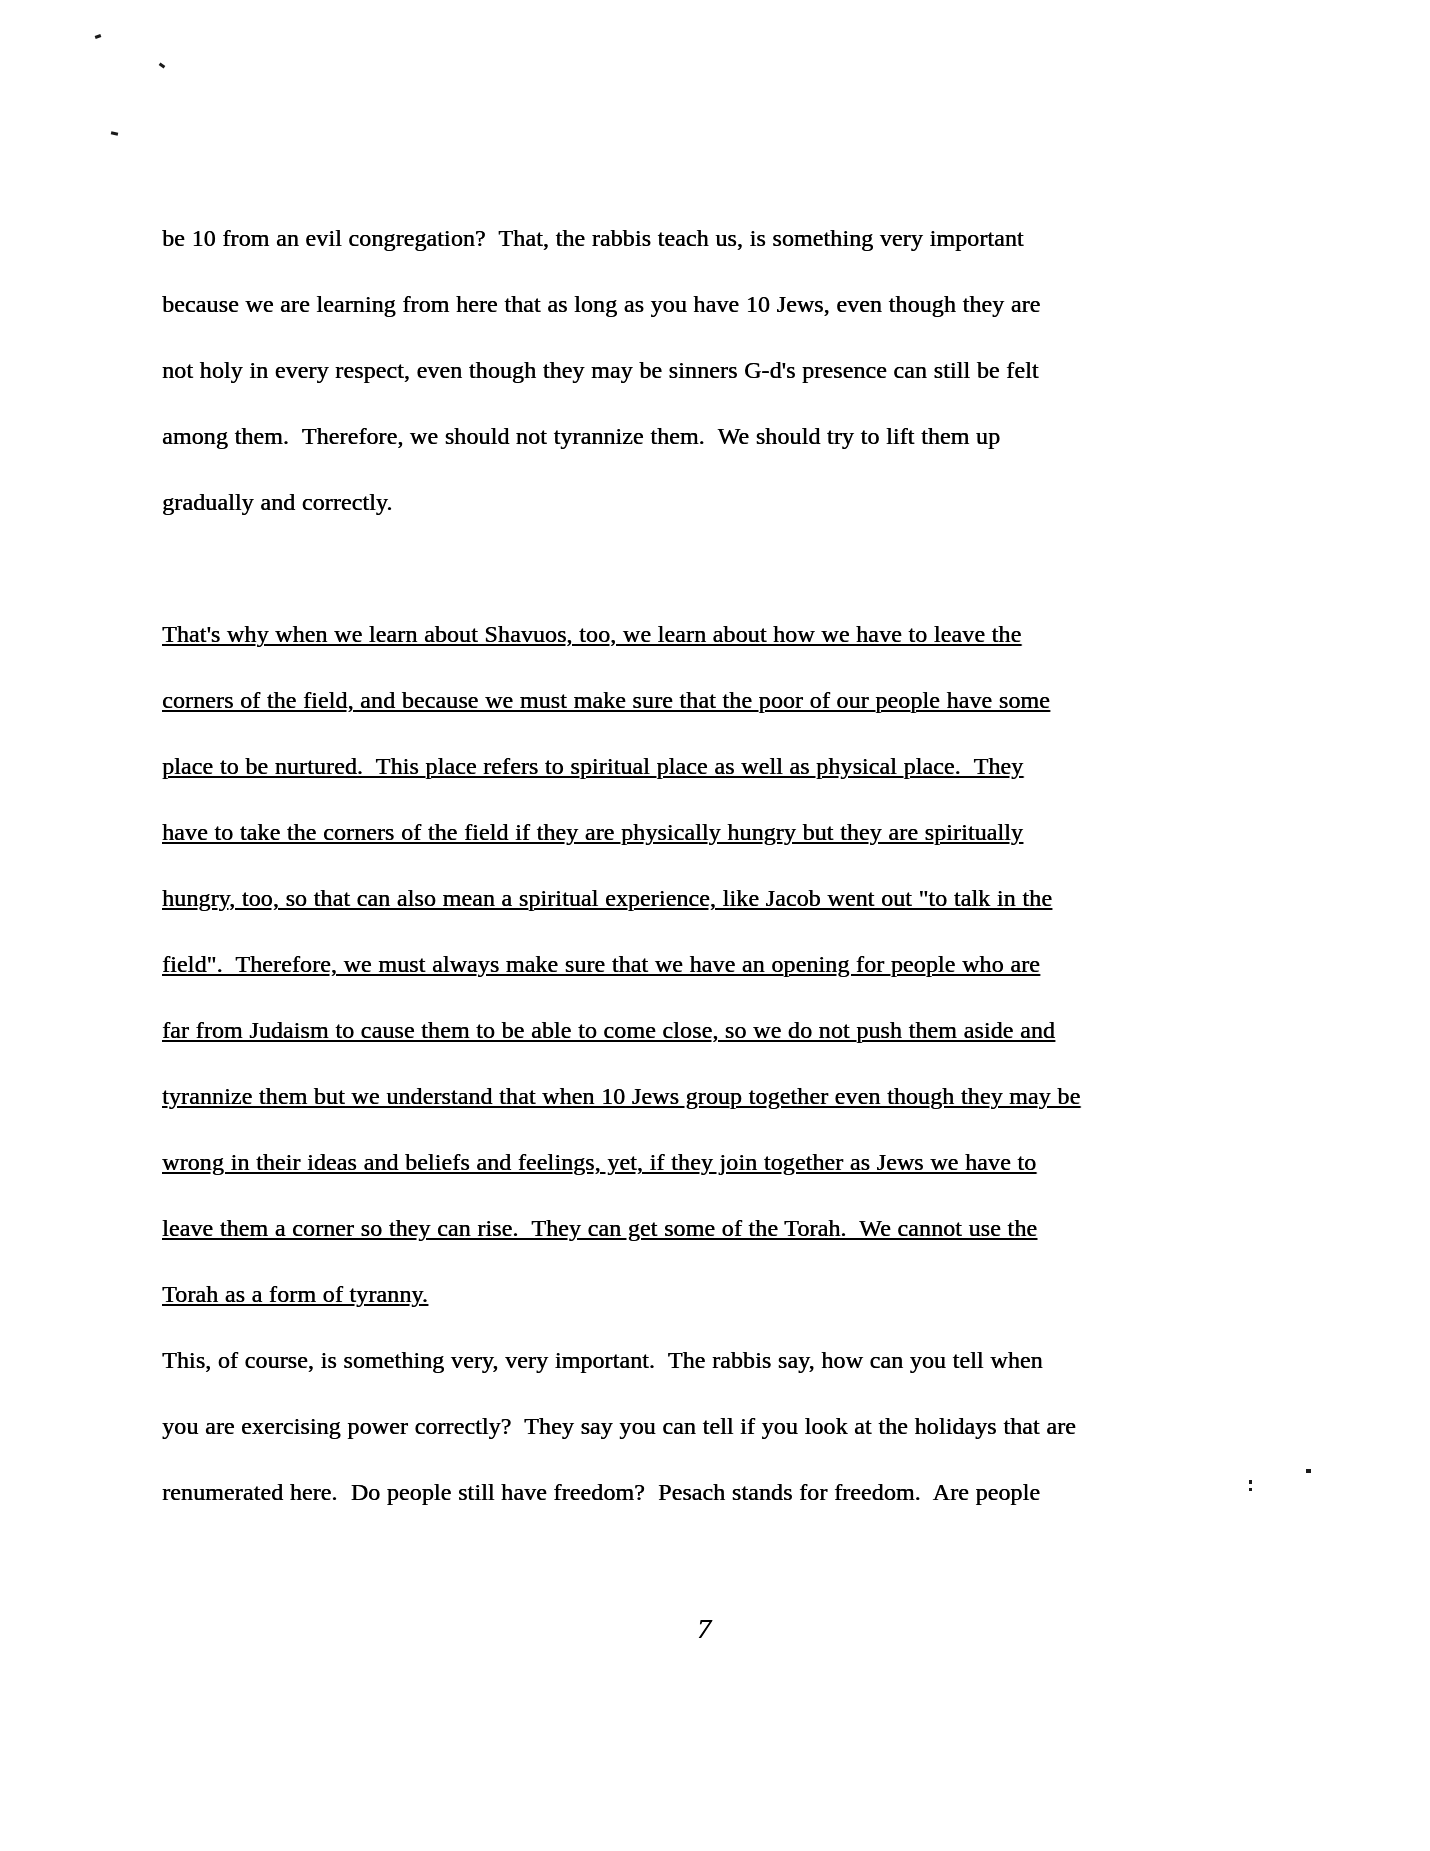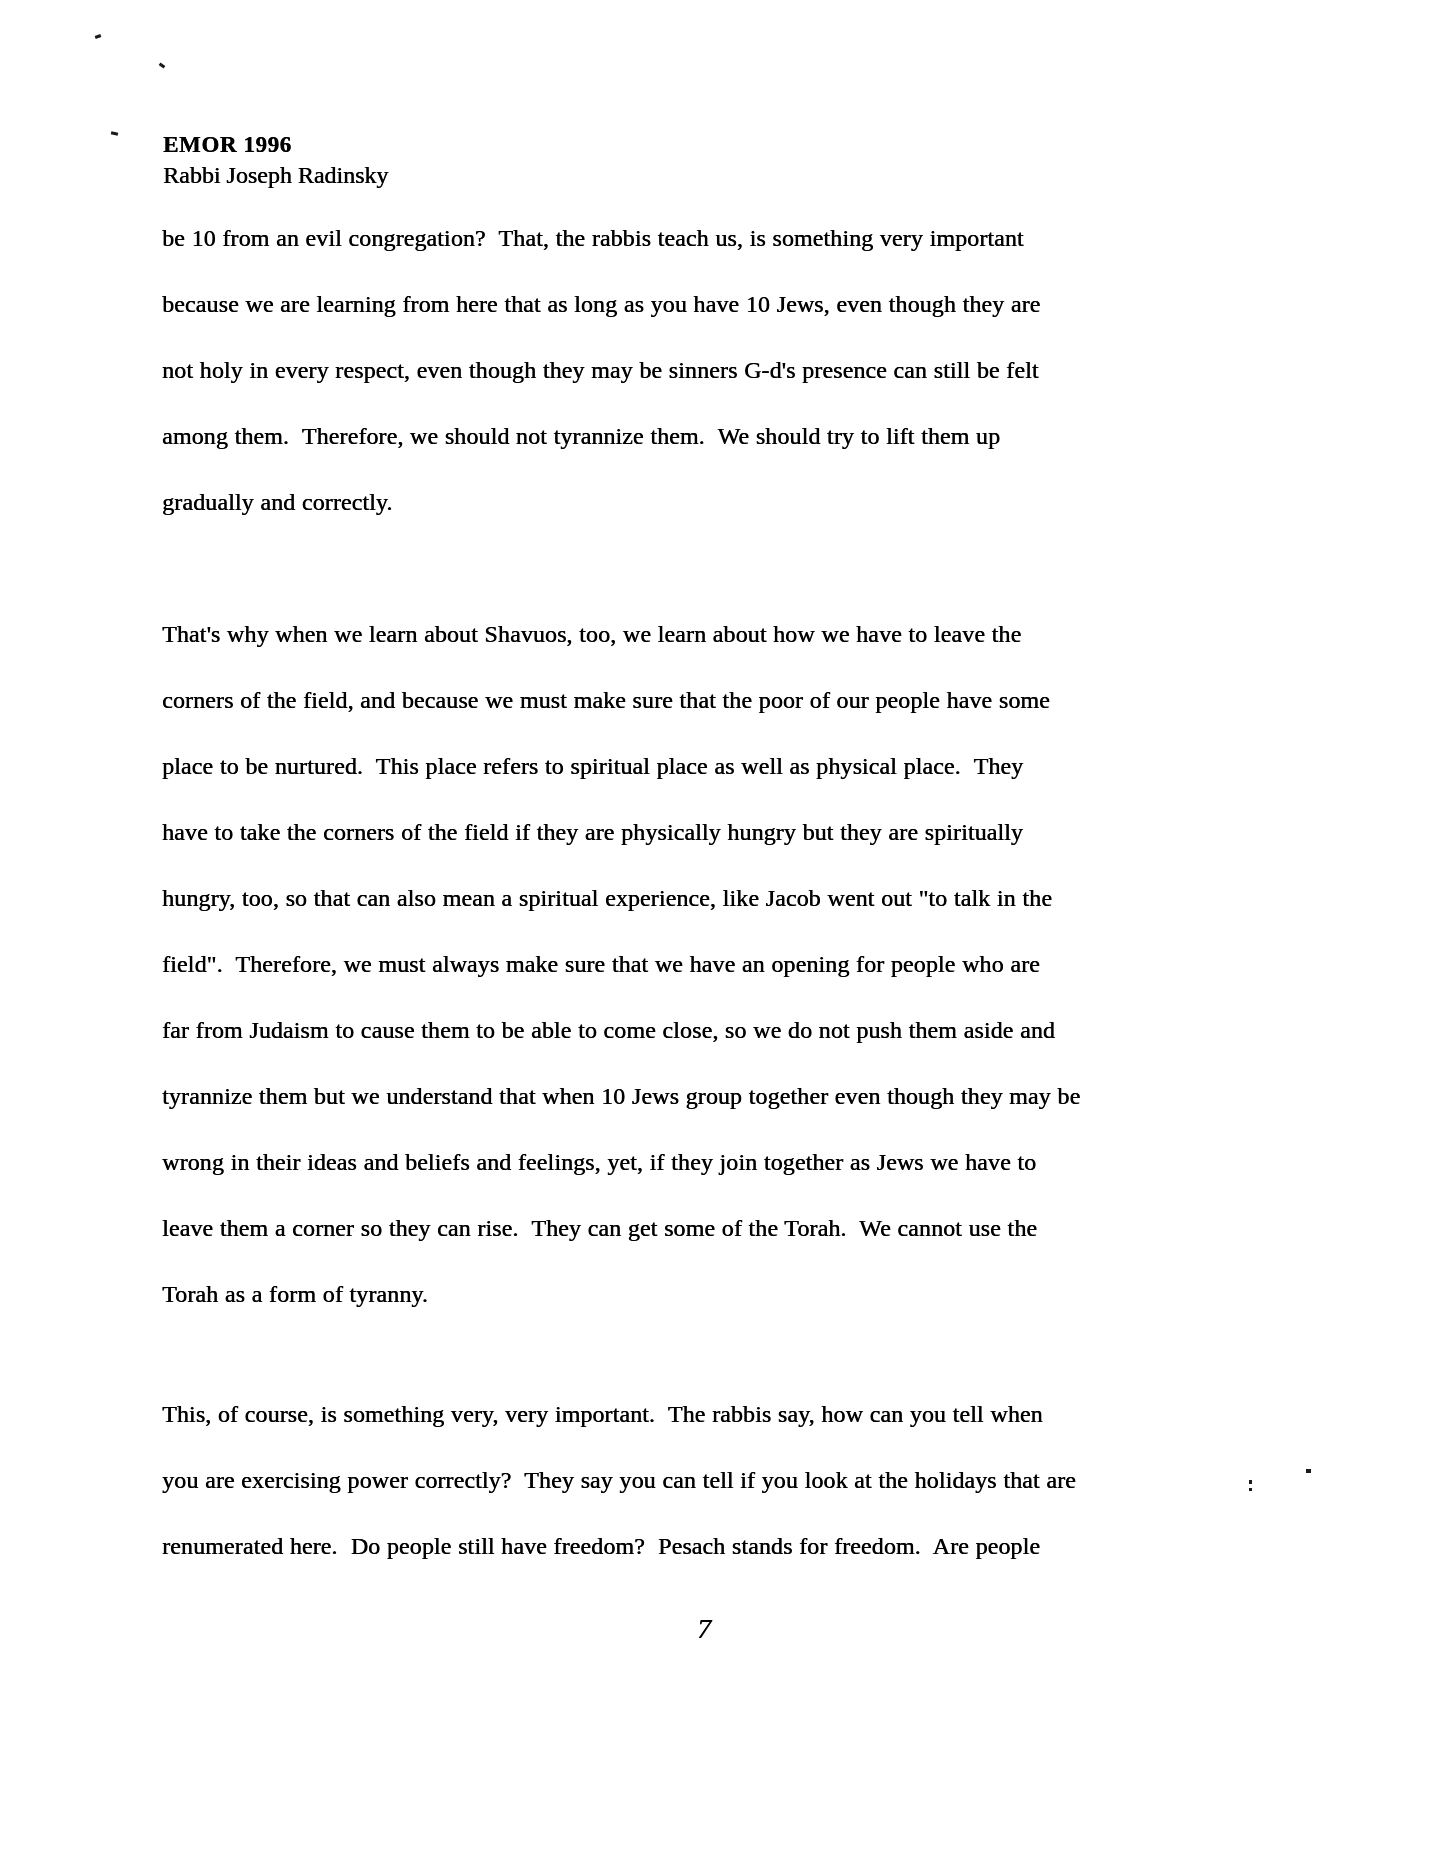--- a/index.html
+++ b/index.html
@@ -70,10 +70,6 @@
 
 <div class="page">
 
-  <div class="doc-header">
-    <div class="doc-title">EMOR 1996</div>
-    <div class="doc-author">Rabbi Joseph Radinsky</div>
-  </div>
 
   <div class="para para-1">be 10 from an evil congregation?  That, the rabbis teach us, is something very important
 because we are learning from here that as long as you have 10 Jews, even though they are

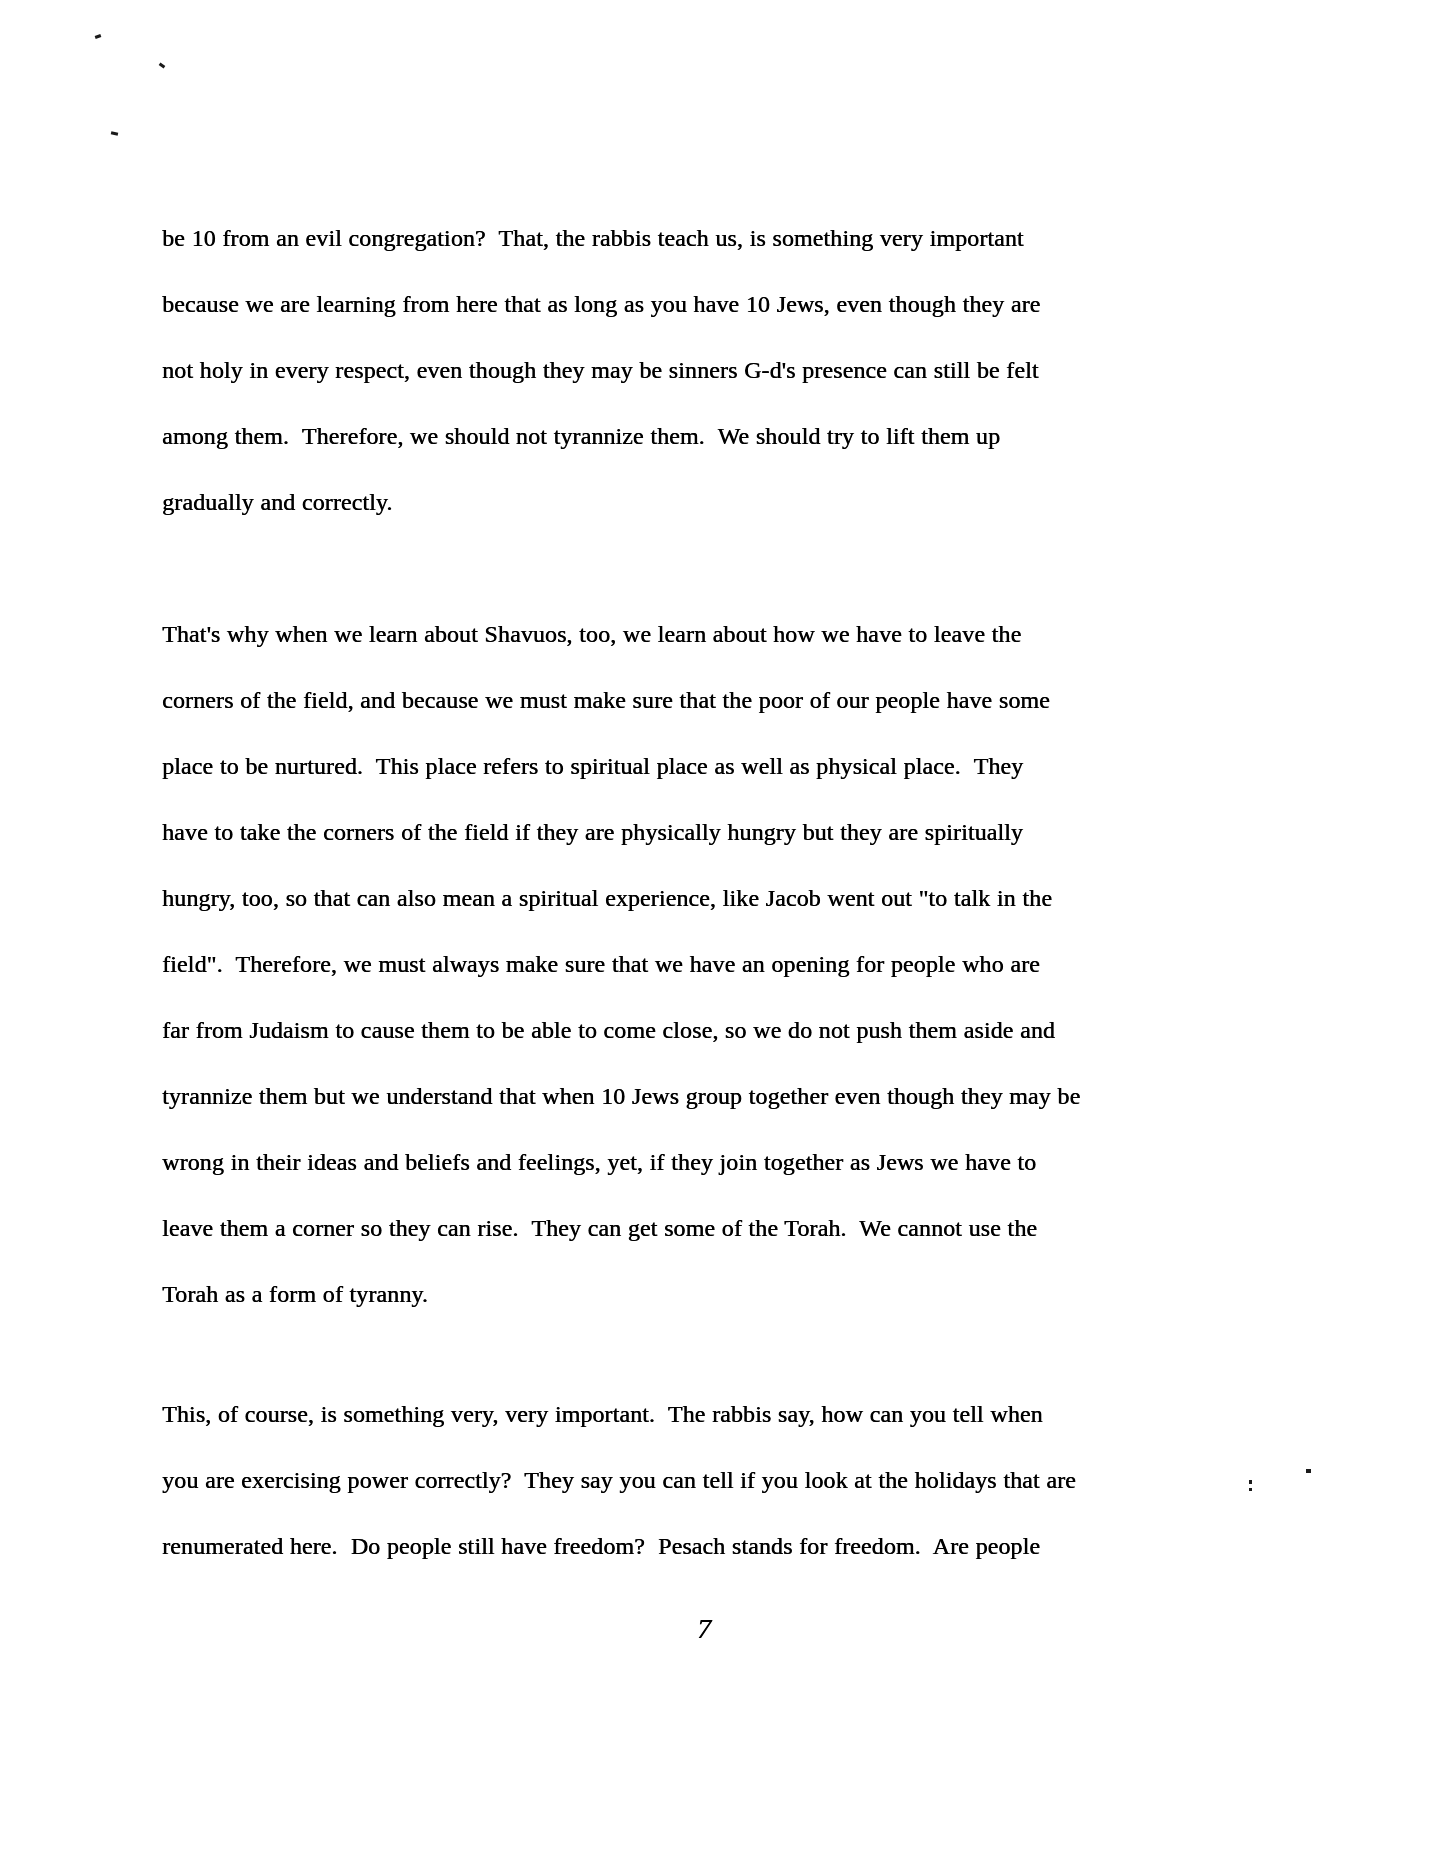--- a/index.html
+++ b/index.html
@@ -44,7 +44,7 @@
     word-spacing: 0.5px;
   }
   .para-1 { top: 205px; }
-  .para-2 { top: 601px; }
+  .para-2 { top: 601px; text-decoration: underline; }
   .para-3 { top: 1381px; }
   .page-number {
     position: absolute;

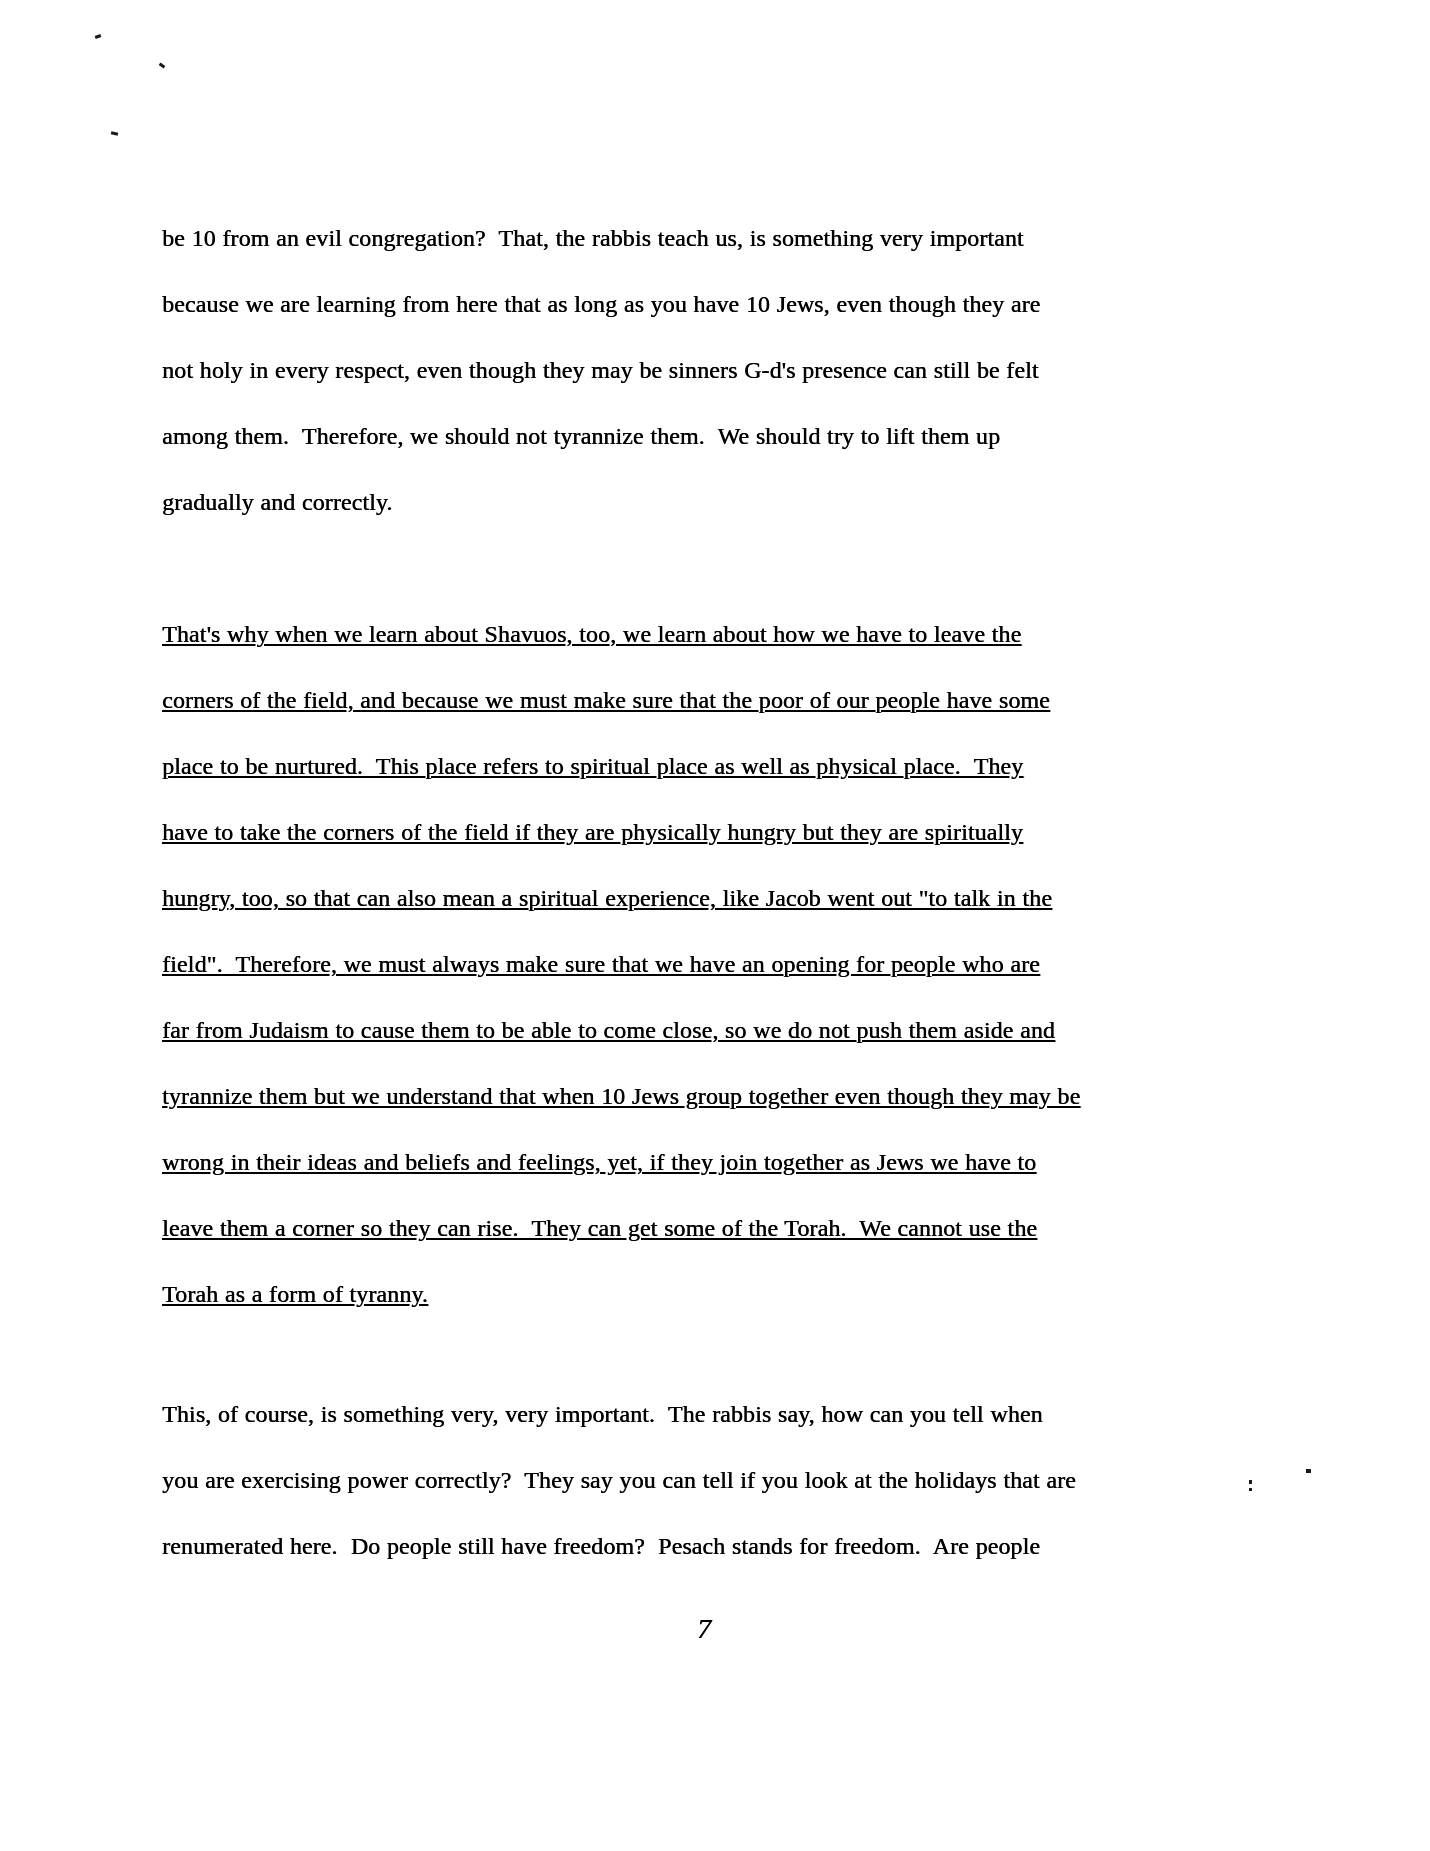--- a/index.html
+++ b/index.html
@@ -45,7 +45,7 @@
   }
   .para-1 { top: 205px; }
   .para-2 { top: 601px; text-decoration: underline; }
-  .para-3 { top: 1381px; }
+  .para-3 { top: 1327px; }
   .page-number {
     position: absolute;
     left: 697px;

